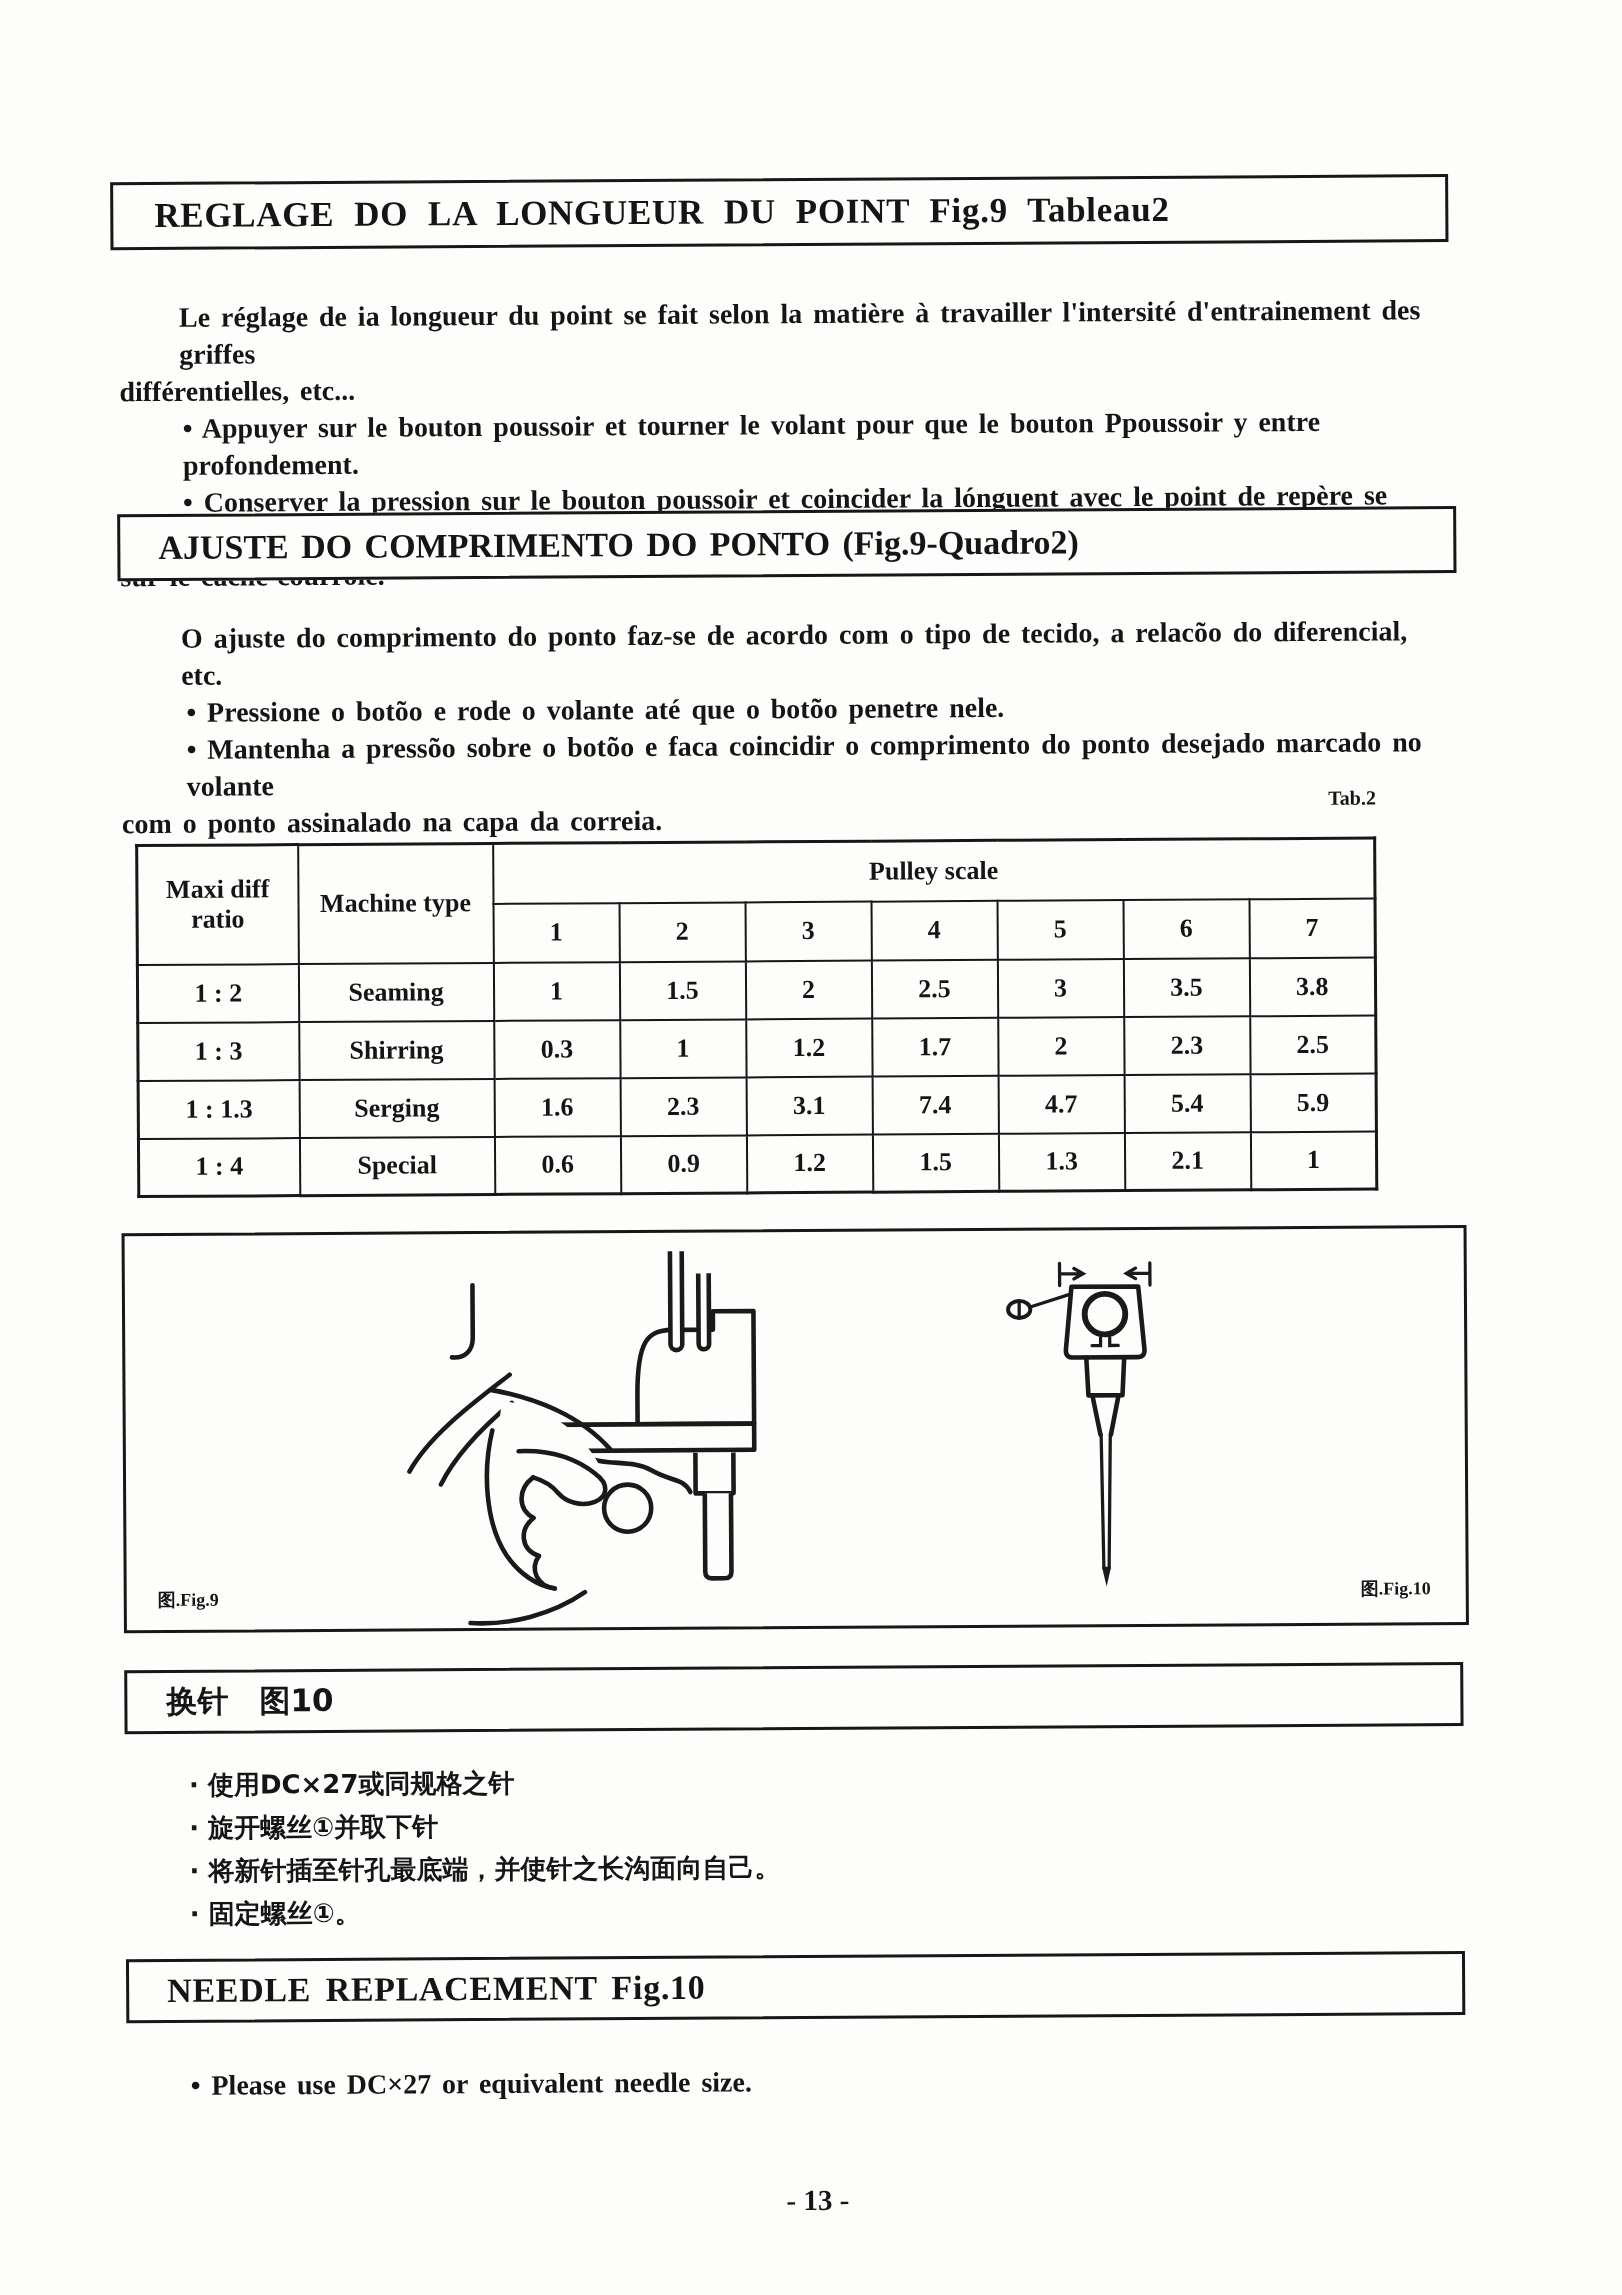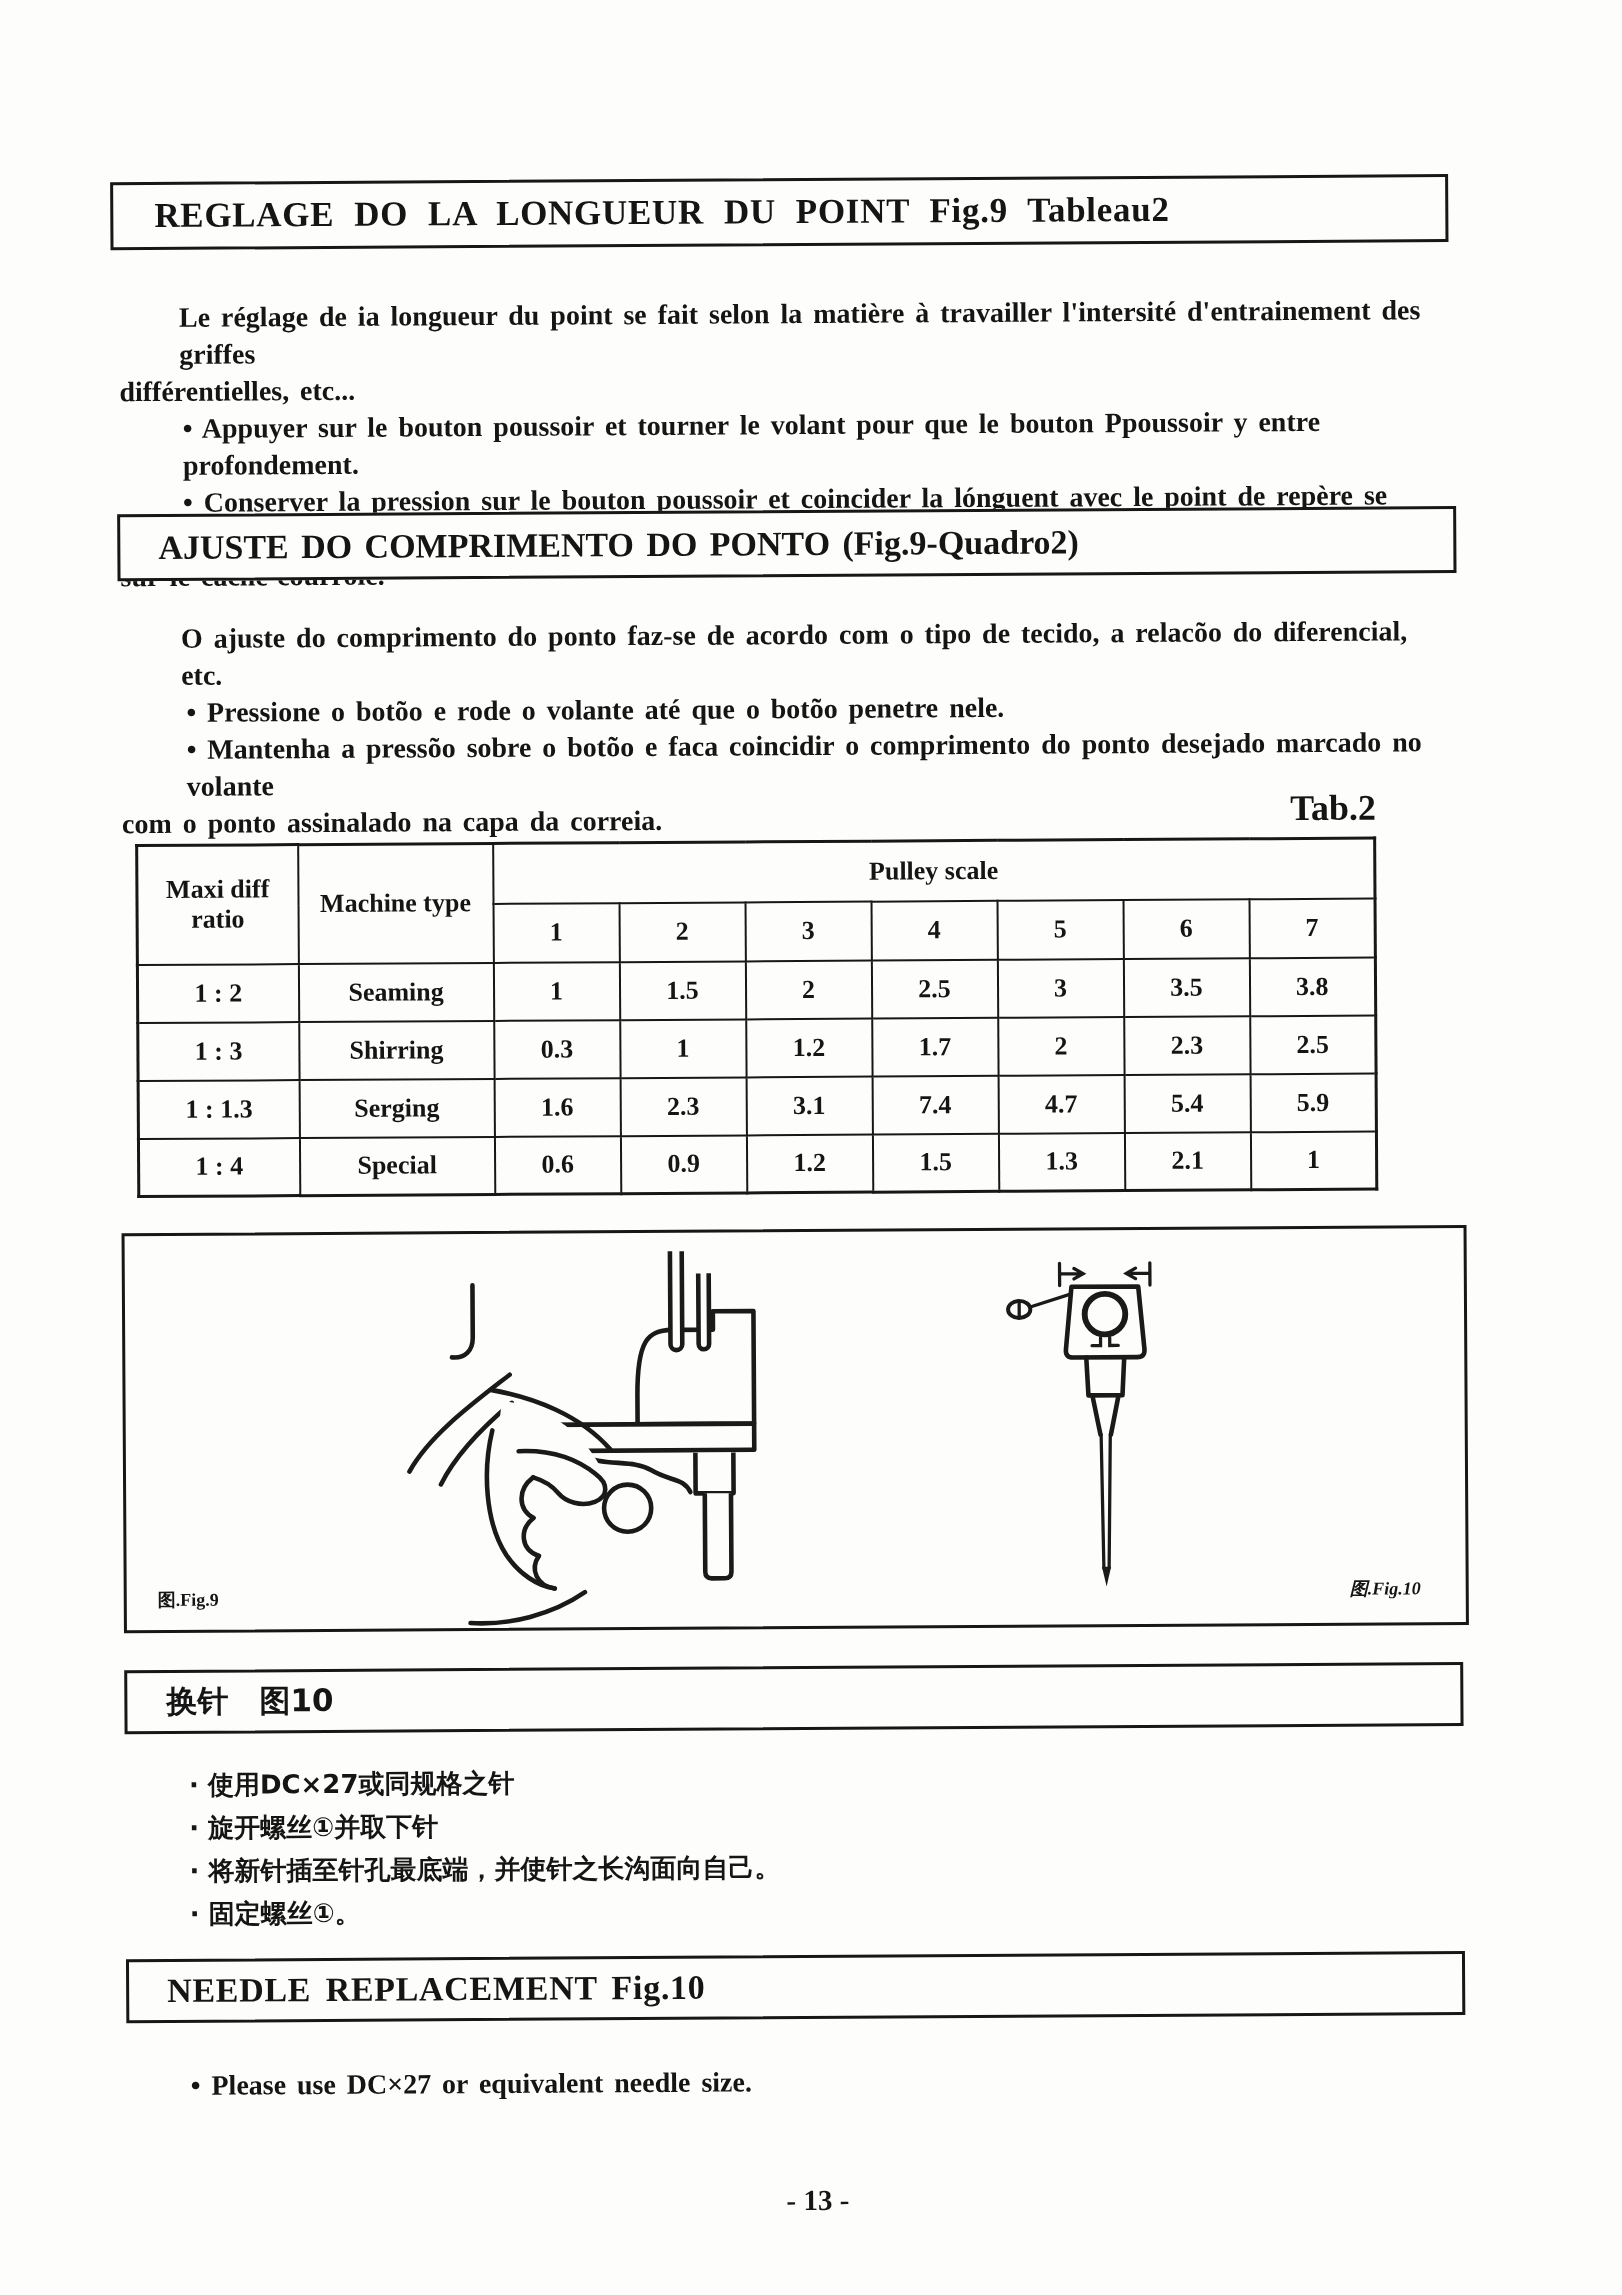--- a/index.html
+++ b/index.html
@@ -57,7 +57,7 @@
     <div style="line-height:37px;">com o ponto assinalado na capa da correia.</div>
   </div>
 
-  <div style="position:absolute;left:1224px;top:790px;width:154px;text-align:right;font-size:36px;font-weight:bold;">Tab.2</div>
+  <div style="position:absolute;left:1224px;top:790px;width:154px;text-align:right;font-size:20px;font-weight:bold;">Tab.2</div>
 
   <table class="tab2">
     <colgroup>

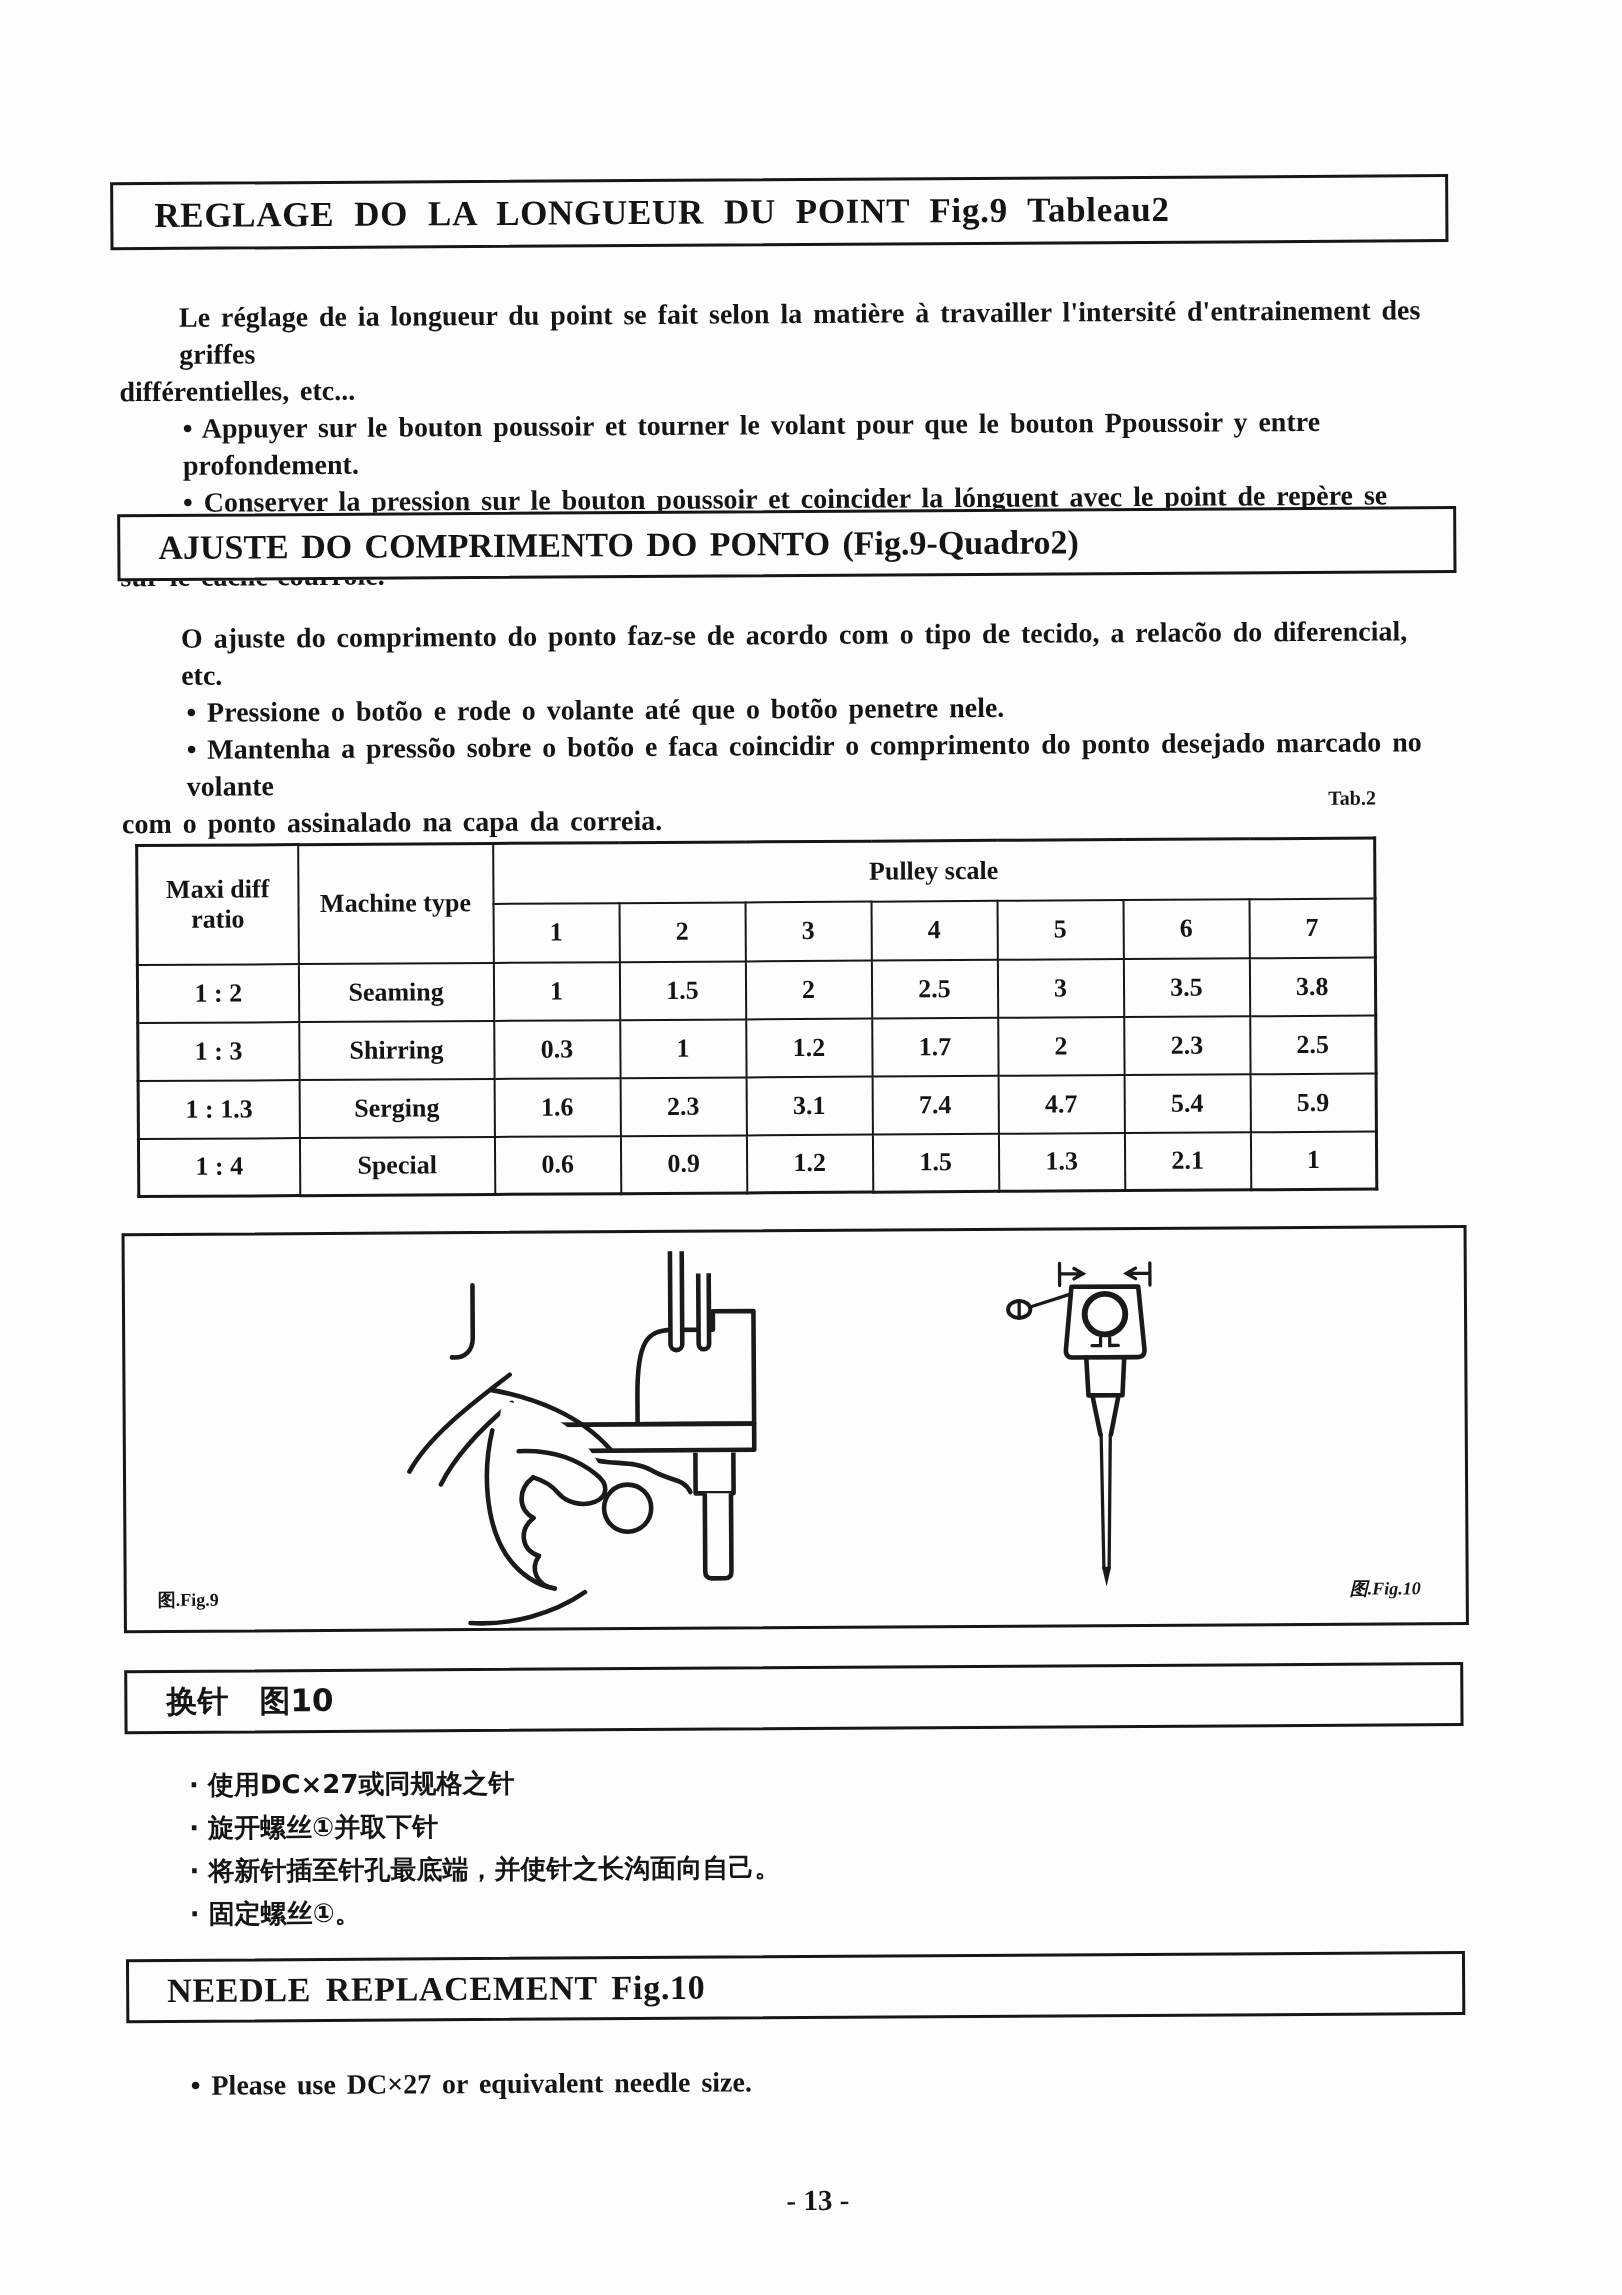--- a/index.html
+++ b/index.html
@@ -180,7 +180,7 @@
       </g>
     </svg>
     <div class="figlabel" style="left:31px;top:352px;">图.Fig.9</div>
-    <div class="figlabel" style="right:45px;top:348px;position:absolute;font-style:italic;">图.Fig.10</div>
+    <div class="figlabel" style="right:35px;top:348px;position:absolute;">图.Fig.10</div>
   </div>
 
   <div class="hbox" style="left:121px;top:1666px;width:1339px;height:64px;padding-left:39px;">

